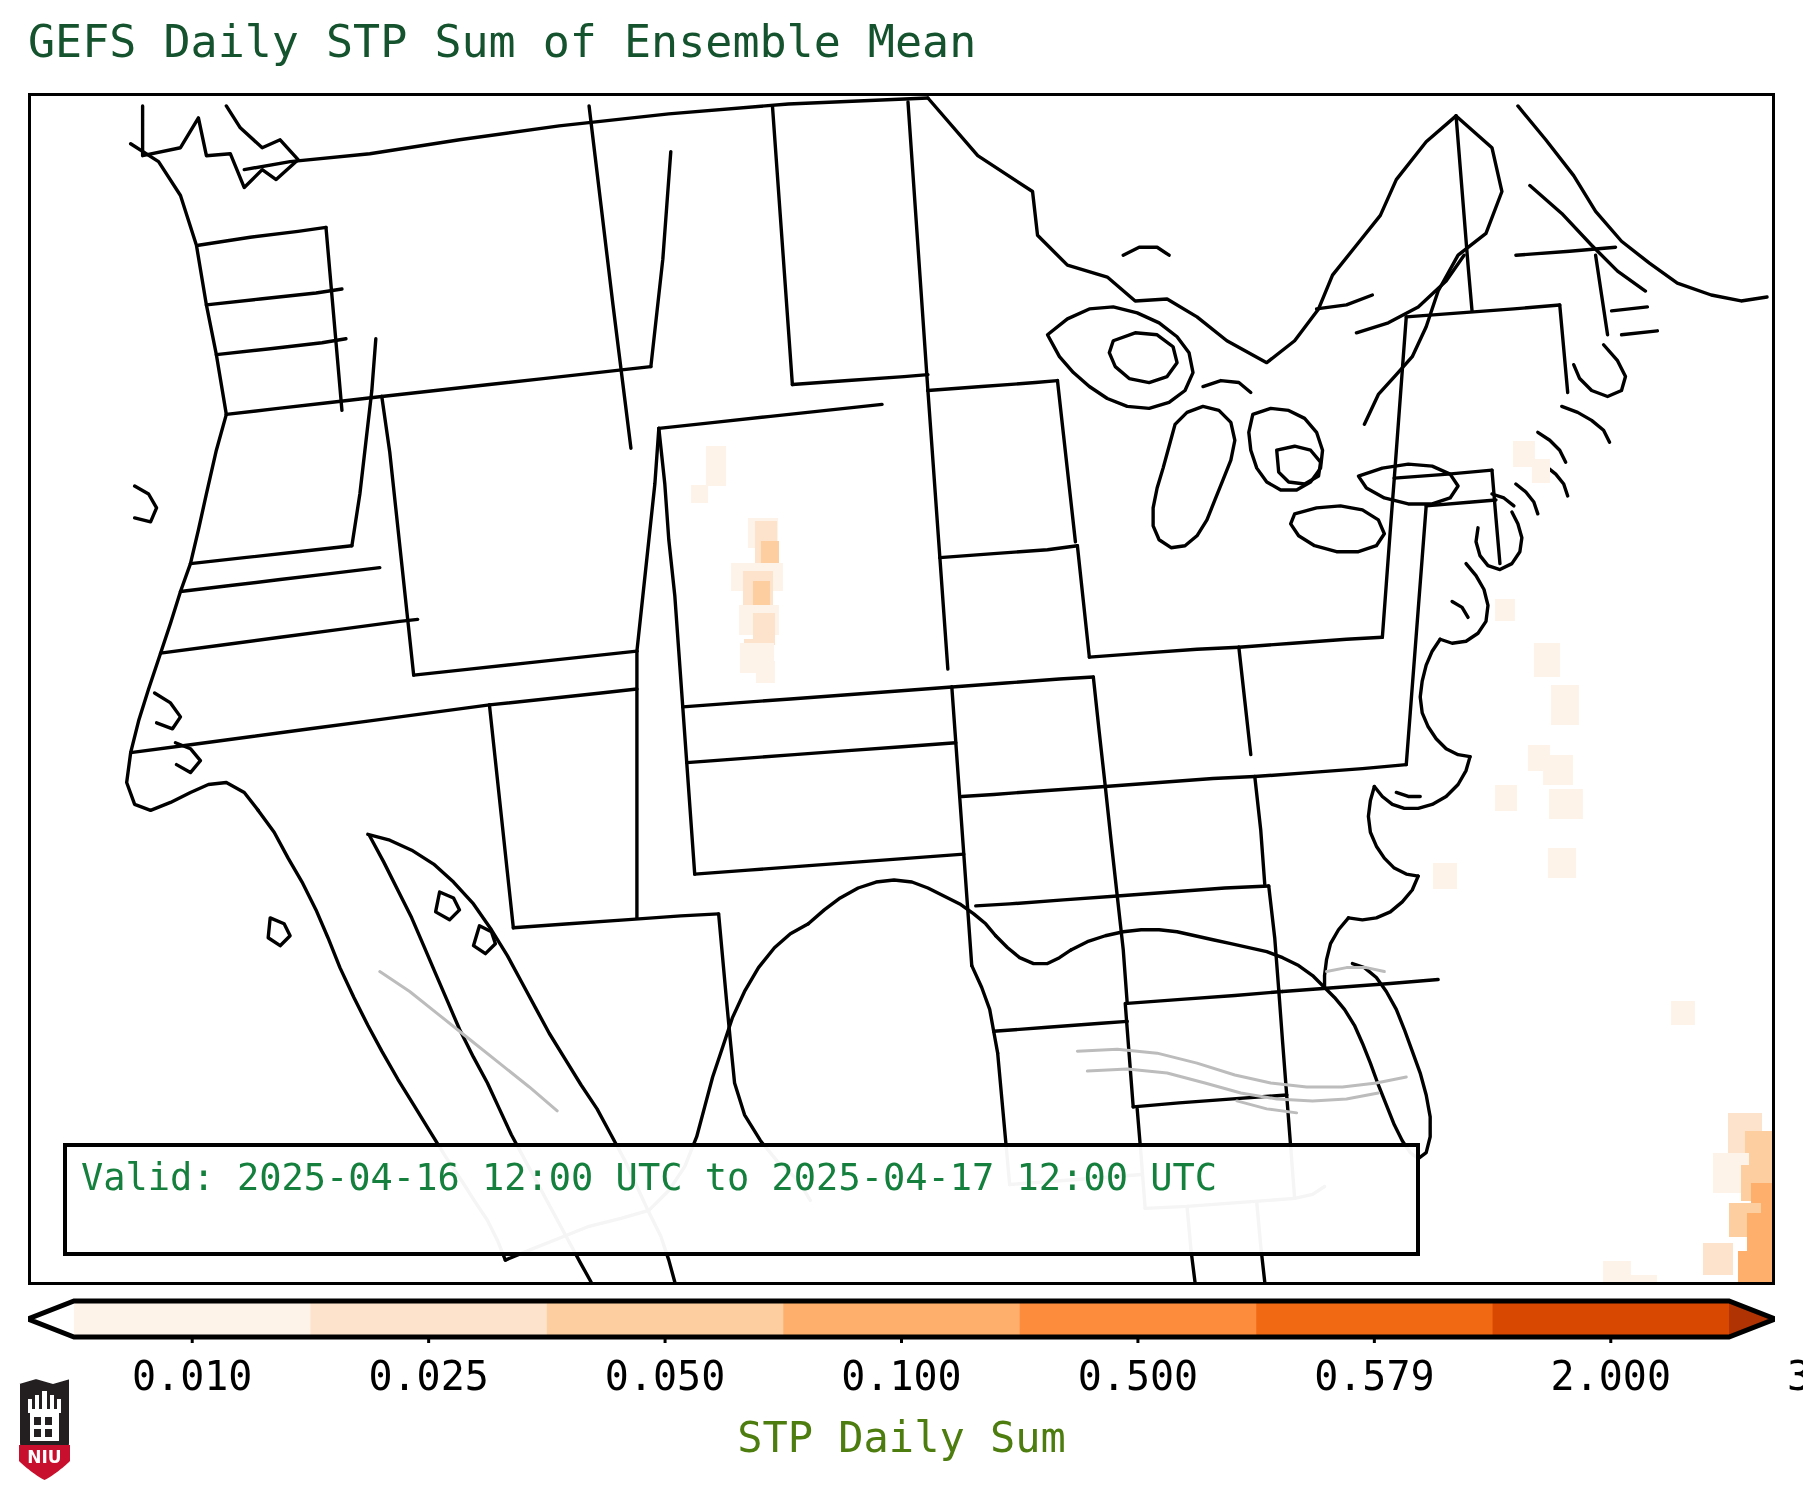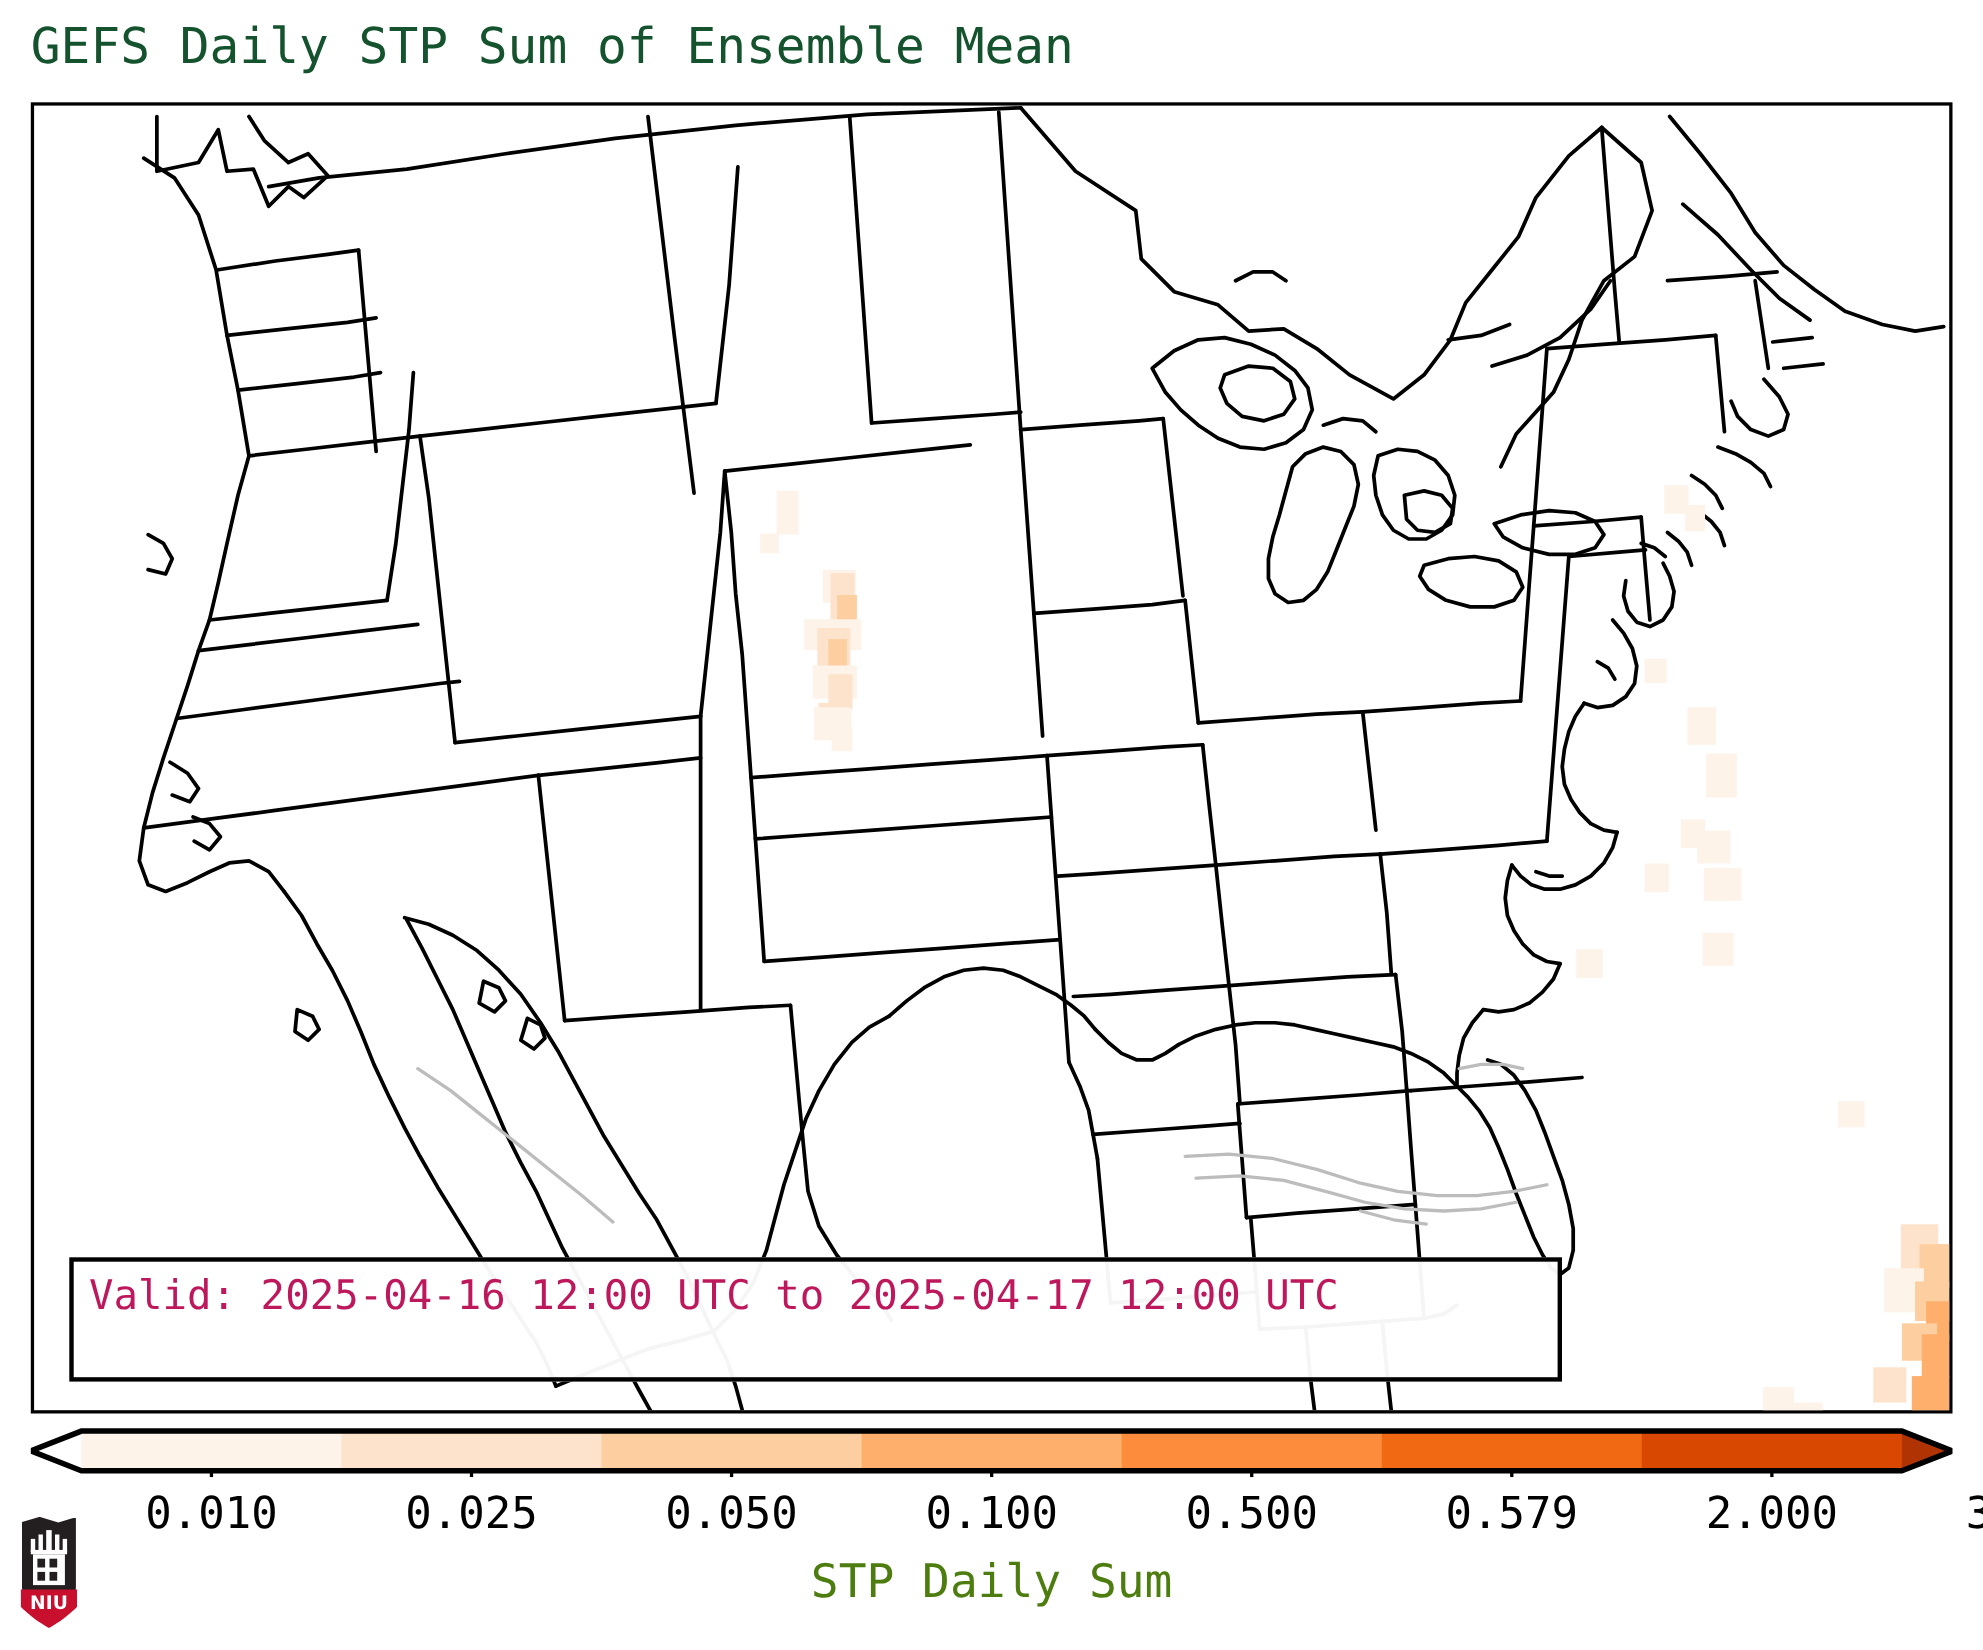--- a/index.html
+++ b/index.html
@@ -74,7 +74,7 @@
   .info-line {
     font-size: 37px;
     line-height: 49px;
-    color: #be185d;
+    color: #15803d;
     white-space: pre;
     font-family: "DejaVu Sans Mono", "Liberation Mono", monospace;
   }

